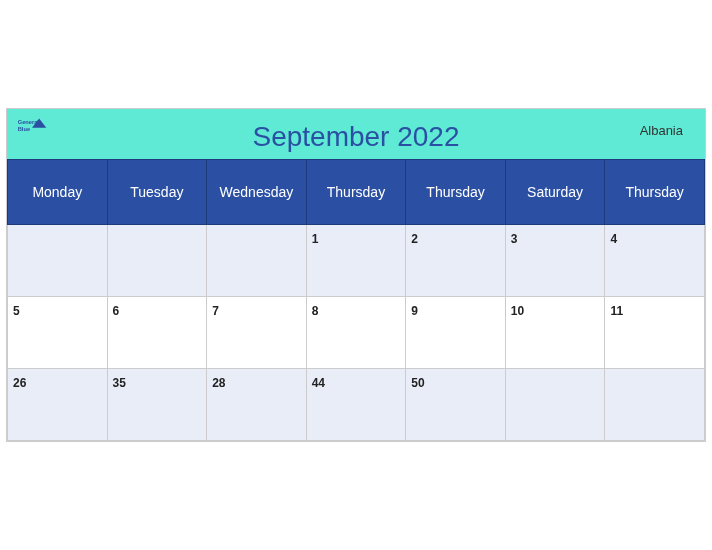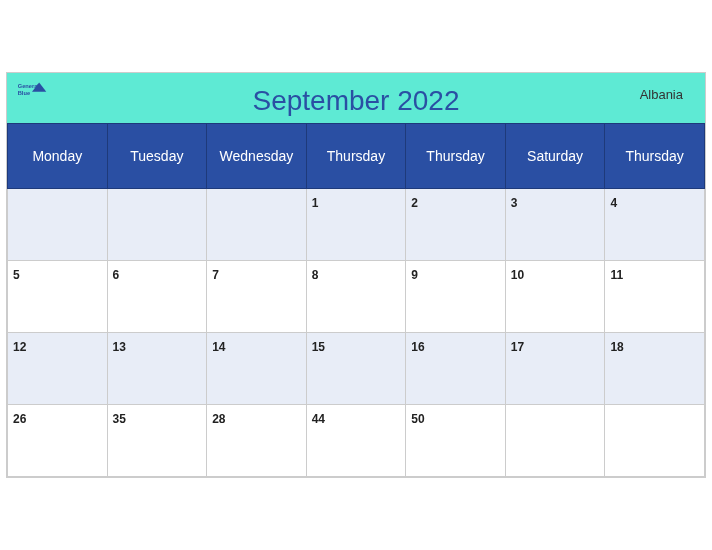--- a/index.html
+++ b/index.html
@@ -133,15 +133,6 @@
           <td><span class="day-number">11</span></td>
         </tr>
         <tr>
-          <td><span class="day-number">12</span></td>
-          <td><span class="day-number">13</span></td>
-          <td><span class="day-number">14</span></td>
-          <td><span class="day-number">15</span></td>
-          <td><span class="day-number">16</span></td>
-          <td><span class="day-number">17</span></td>
-          <td><span class="day-number">18</span></td>
-        </tr>
-        <tr>
           <td><span class="day-number">26</span></td>
           <td><span class="day-number">35</span></td>
           <td><span class="day-number">28</span></td>

